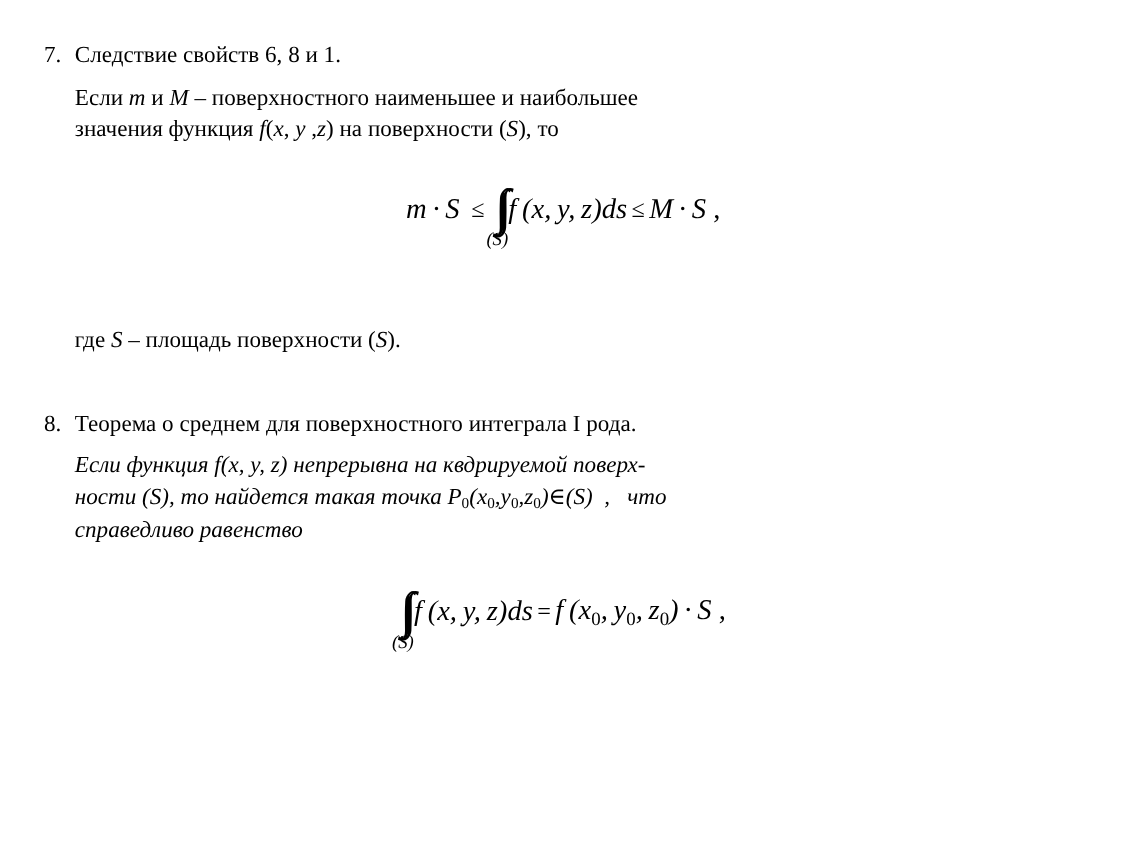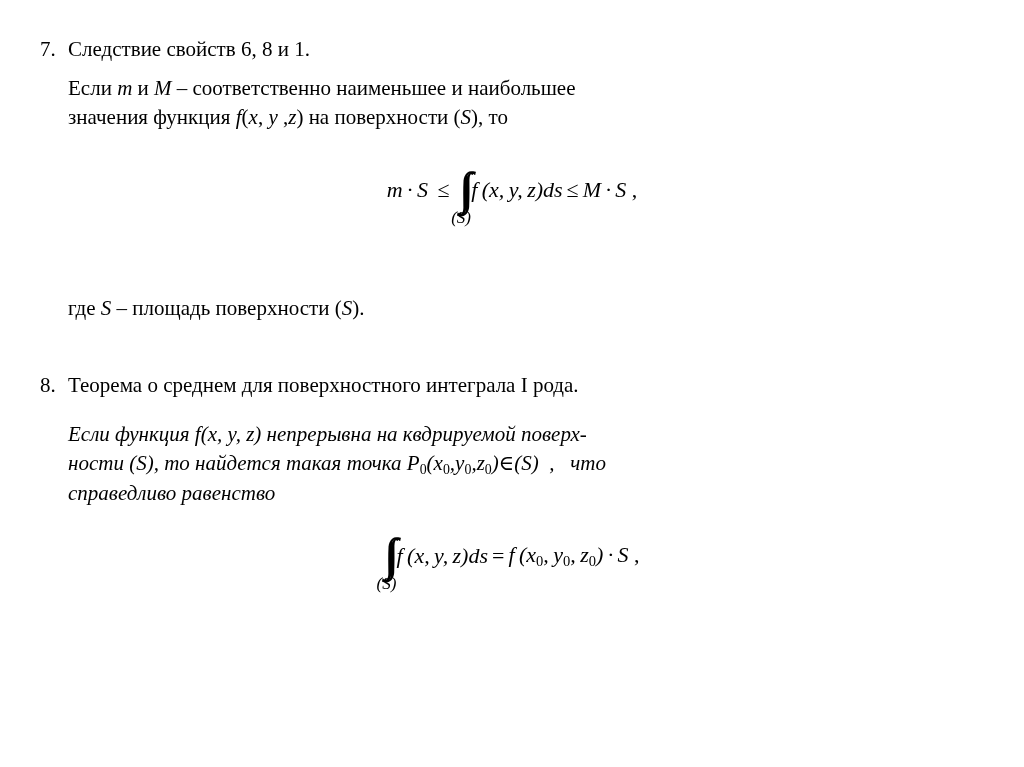--- a/index.html
+++ b/index.html
@@ -130,7 +130,7 @@
 
   <div class="block" style="top: 74px; left: 68px; right: 40px;">
     <div class="para" style="text-align: justify;">
-      <span class="nb">Если </span><i class="v">m</i><span class="nb"> и </span><i class="v">M</i><span class="nb"> – соответственно наименьшее и наибольшее</span>
+      <span class="nb">Если </span><i class="v">m</i><span class="nb"> и </span><i class="v">M</i><span class="nb"> – поверхностного наименьшее и наибольшее</span>
     </div>
     <div class="plain">
       <span class="nb">значения функция </span><i class="v">f</i><span class="nb">(</span><i class="v">x</i><span class="nb">, </span><i class="v">y</i><span class="nb"> ,</span><i class="v">z</i><span class="nb">) на поверхности  (</span><i class="v">S</i><span class="nb">),  то</span>

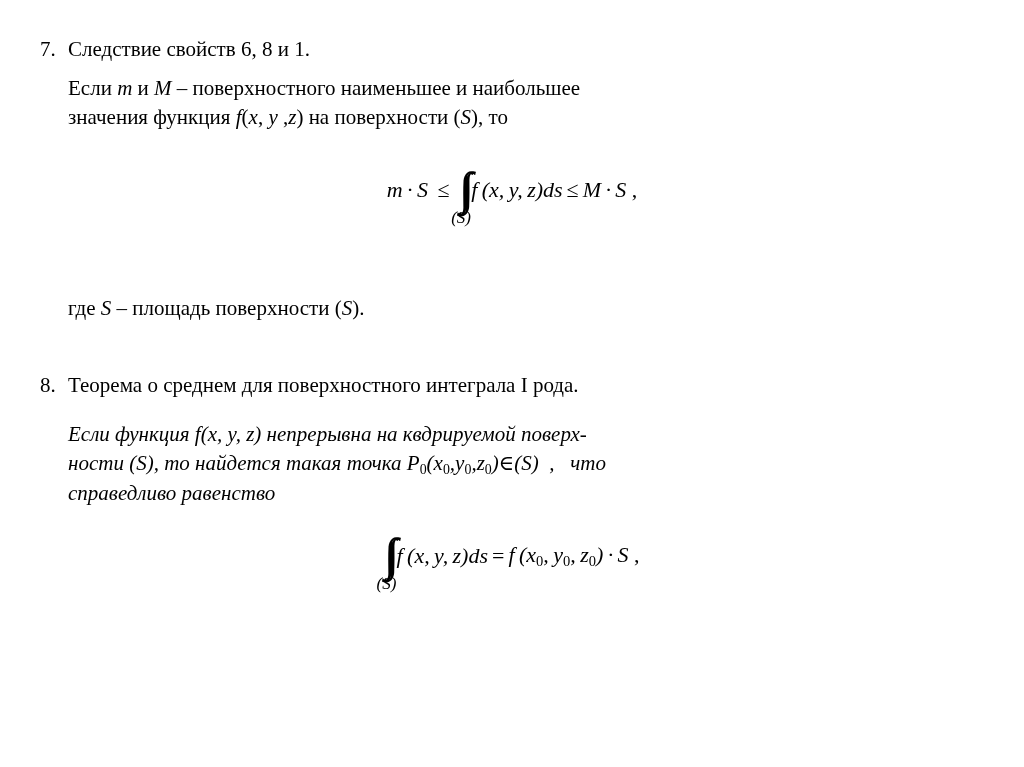--- a/index.html
+++ b/index.html
@@ -98,7 +98,7 @@
     display: inline-block;
     vertical-align: middle;
     font-style: italic;
-    font-size: 22px;
+    font-size: 26px;
   }
   .fml-op {
     display: inline-block;

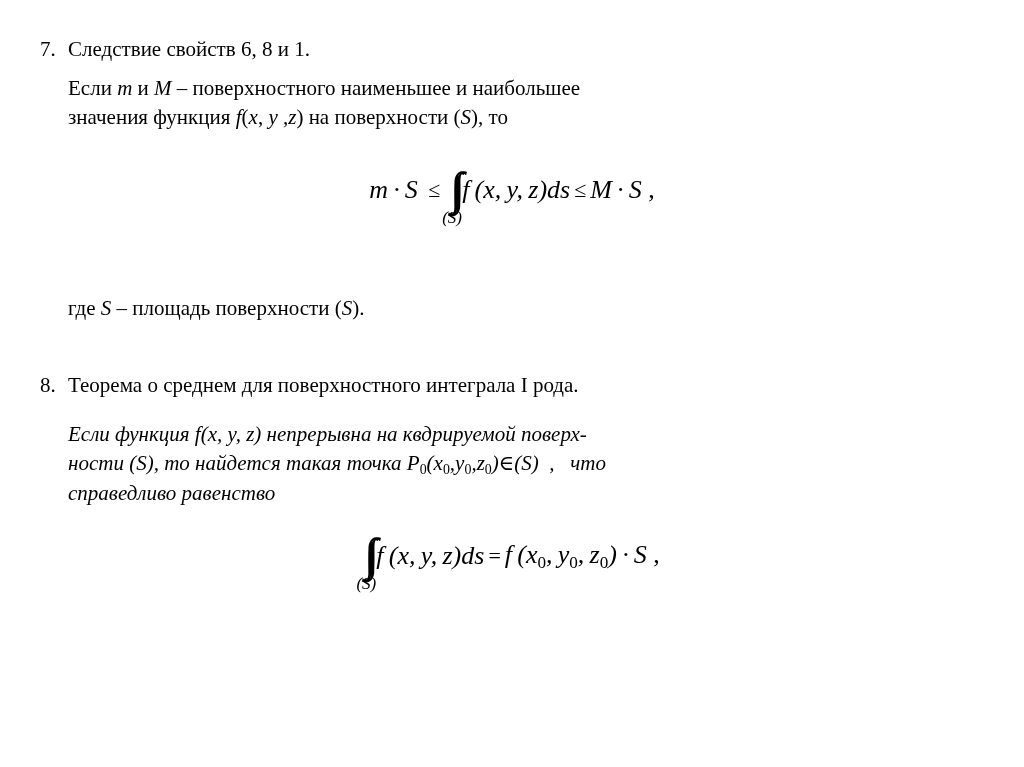--- a/index.html
+++ b/index.html
@@ -163,7 +163,7 @@
     </div>
   </div>
 
-  <div class="block" style="top: 420px; left: 68px; right: 40px;">
+  <div class="block" style="top: 408px; left: 68px; right: 40px;">
     <div class="para ital" style="text-align: justify;">
       Если функция f(x, y, z) непрерывна на квдрируемой поверх-
     </div>

